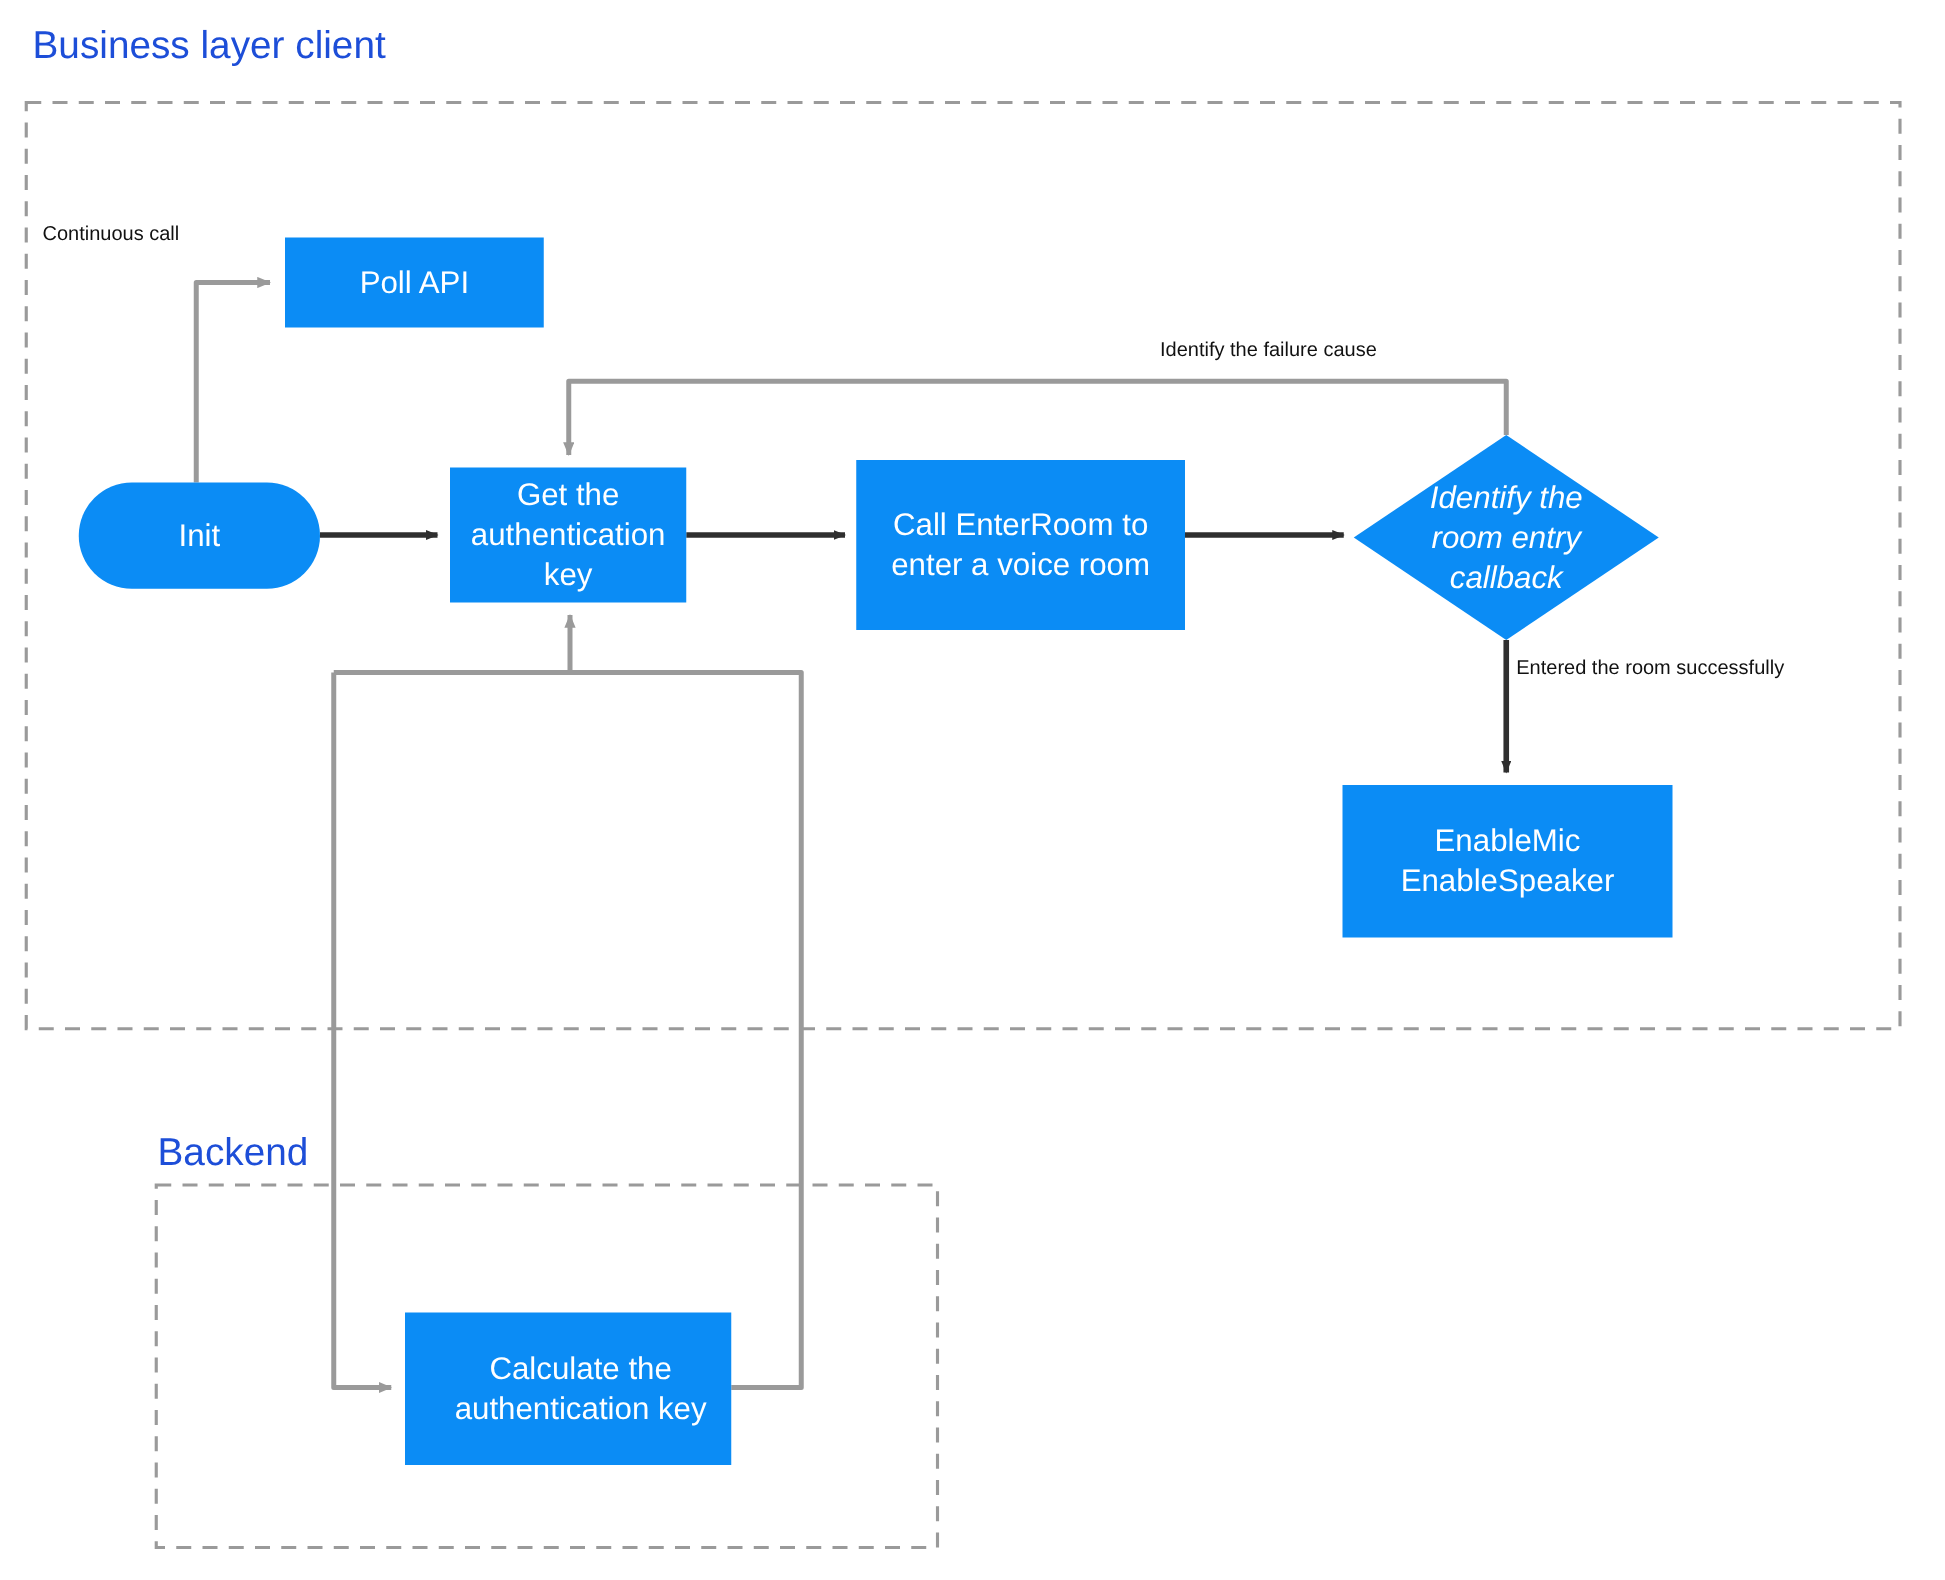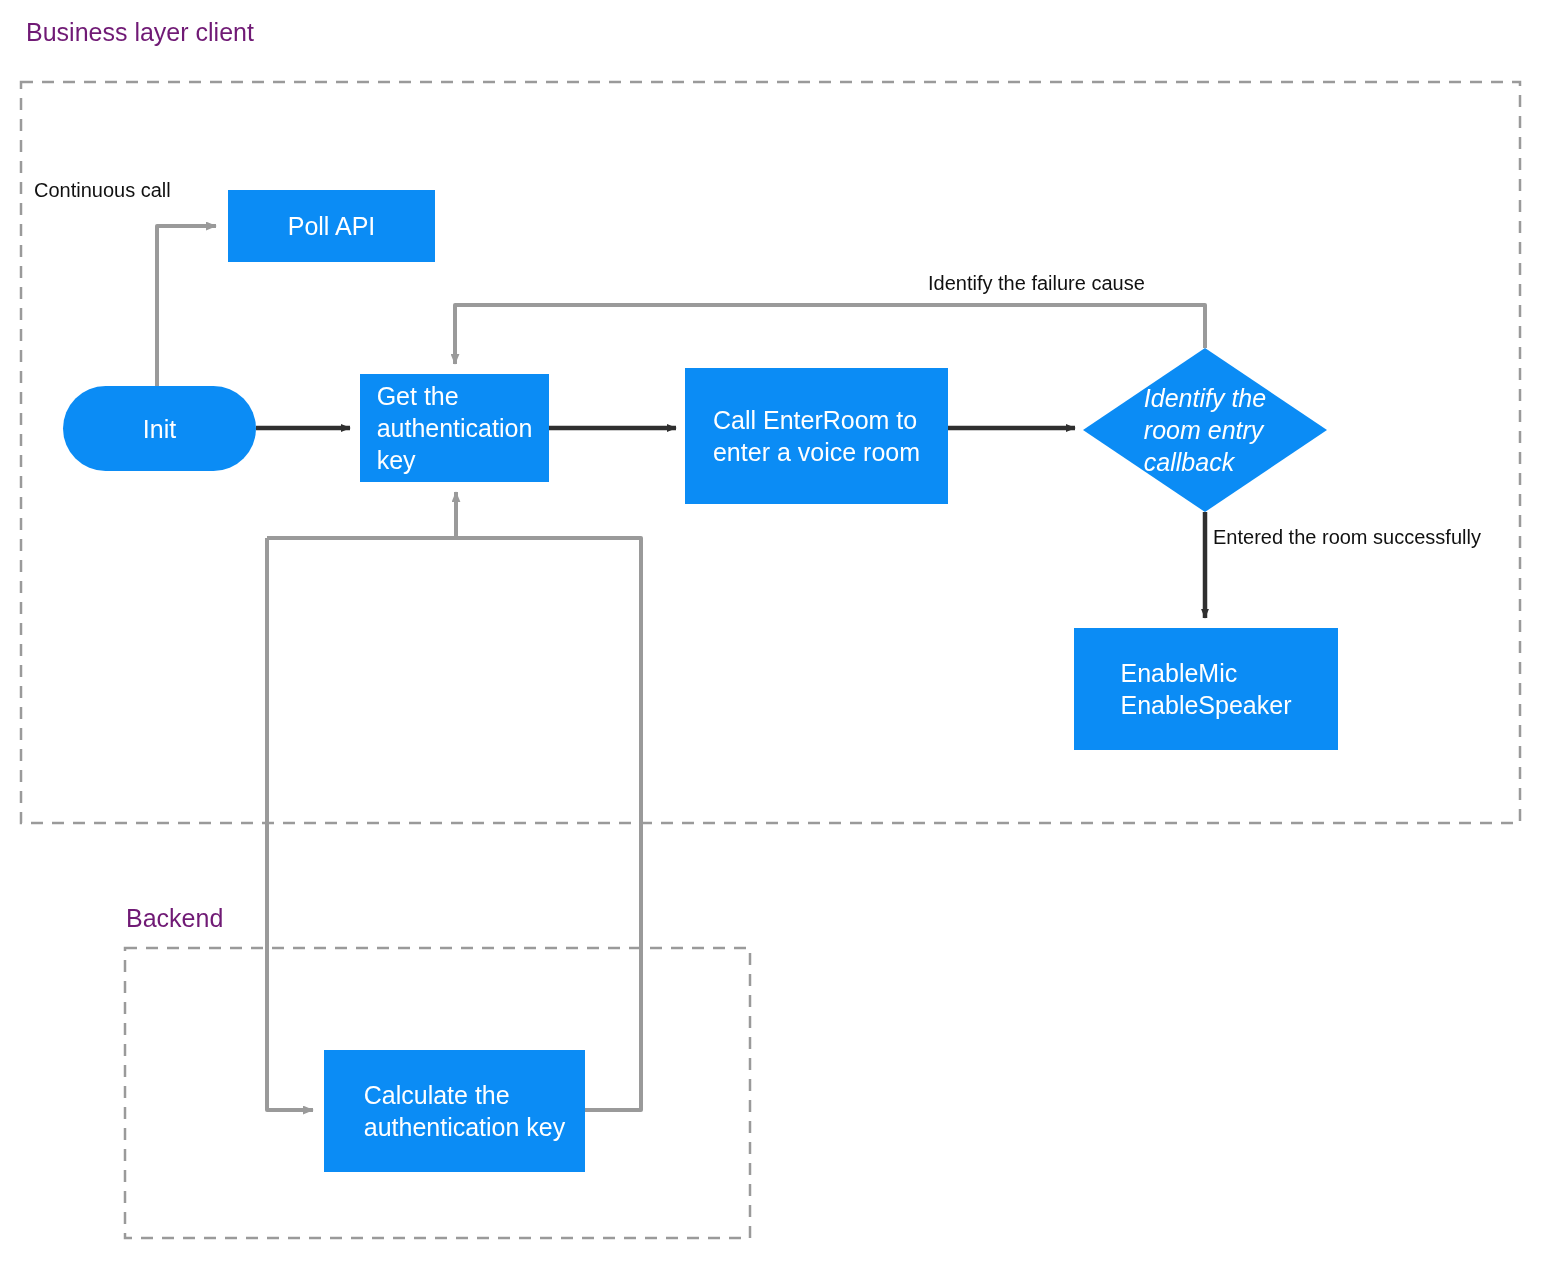--- a/index.html
+++ b/index.html
@@ -26,8 +26,8 @@
   }
   .grp-label {
     position: absolute;
-    font-size: 25px;
-    color: #701a75;
+    font-size: 31px;
+    color: #1d4ed8;
     white-space: nowrap;
     line-height: 1;
   }

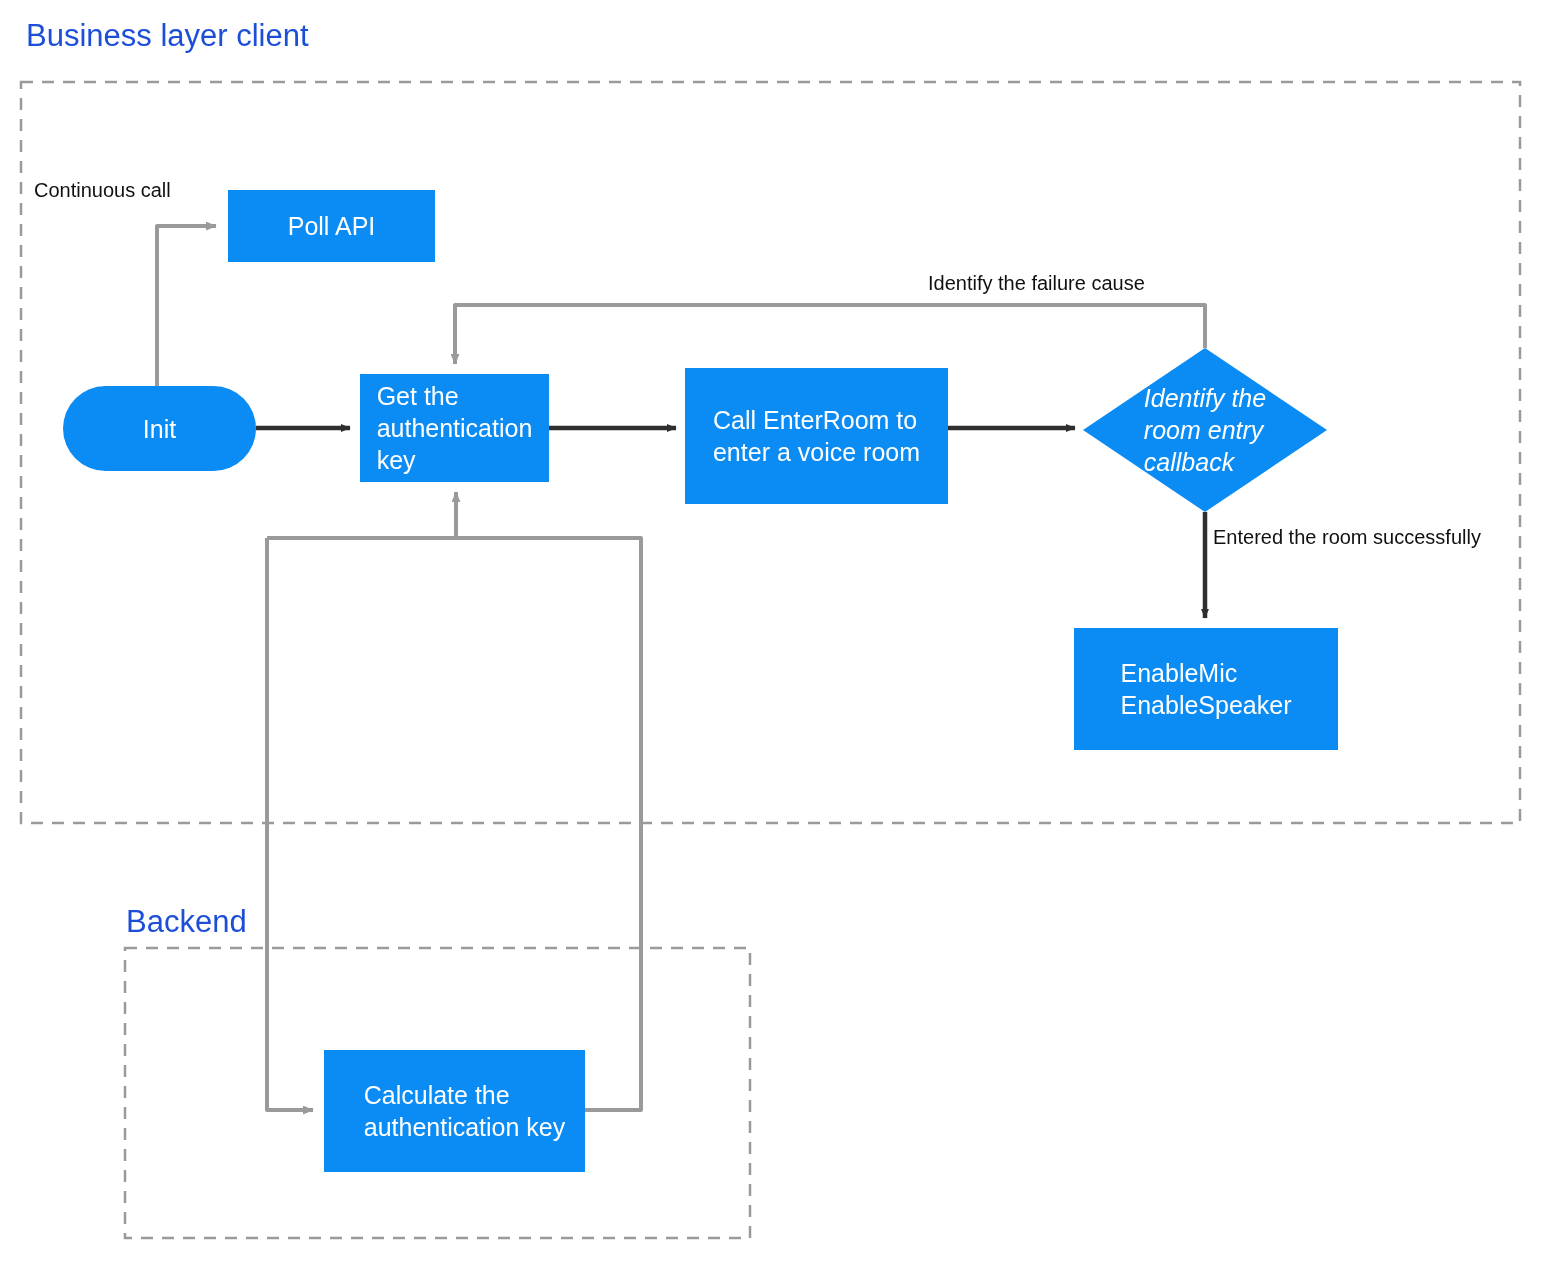--- a/index.html
+++ b/index.html
@@ -33,7 +33,7 @@
   }
   .edge-label {
     position: absolute;
-    font-size: 20px;
+    font-size: 16px;
     color: #111111;
     white-space: nowrap;
     line-height: 1.28;

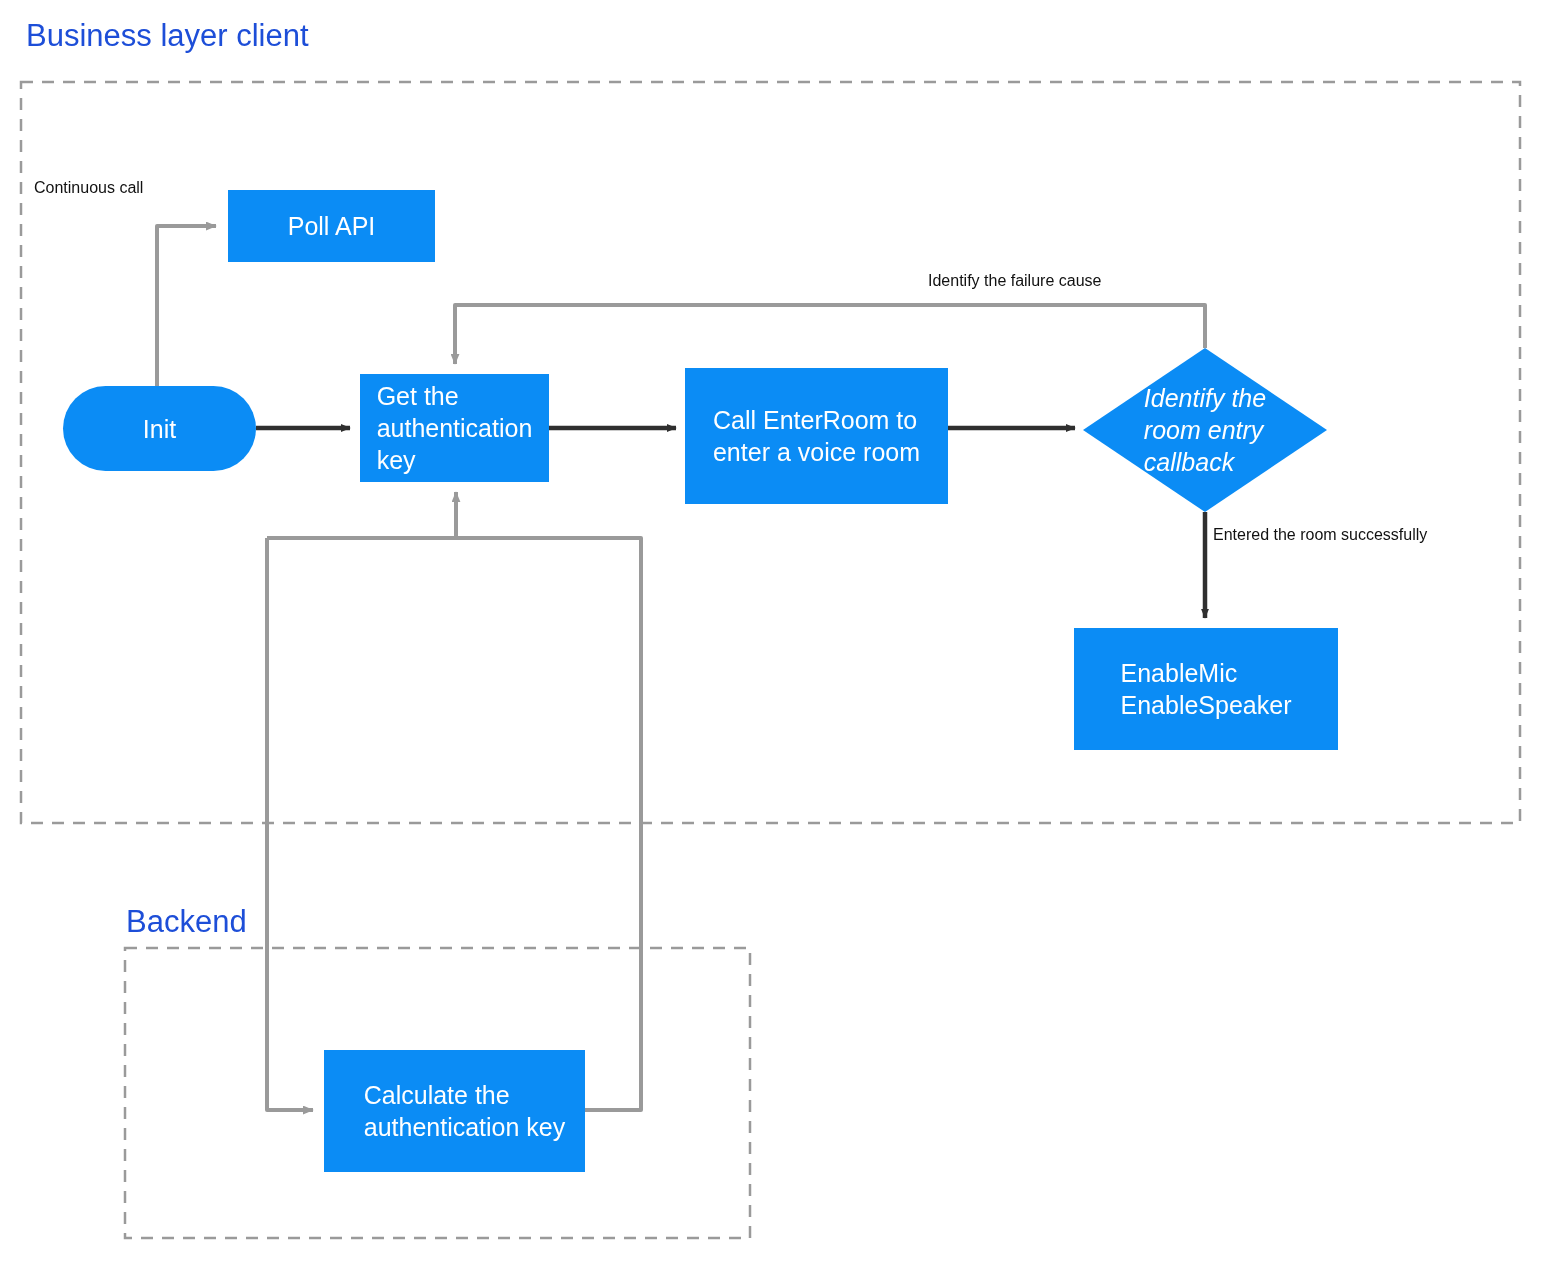--- a/index.html
+++ b/index.html
@@ -47,6 +47,7 @@
     display: flex;
     align-items: center;
     justify-content: center;
+    text-align: center;
     font-size: 25px;
     line-height: 1.28;
     white-space: pre-line;

